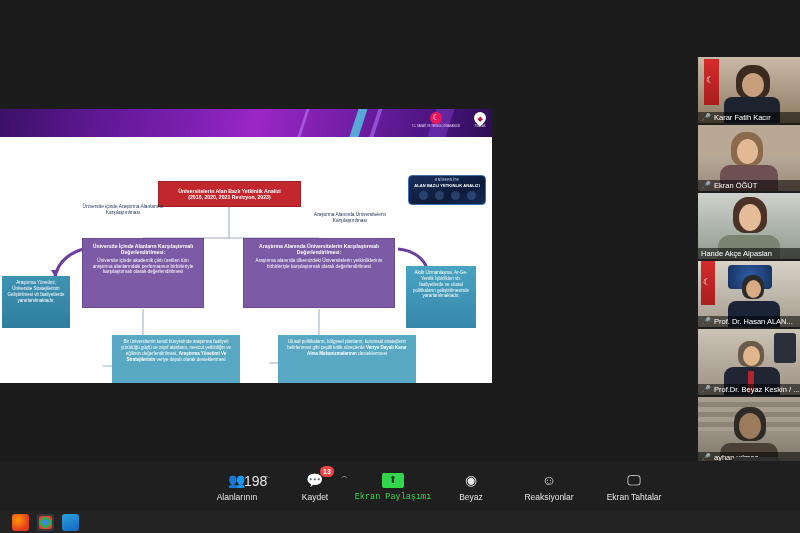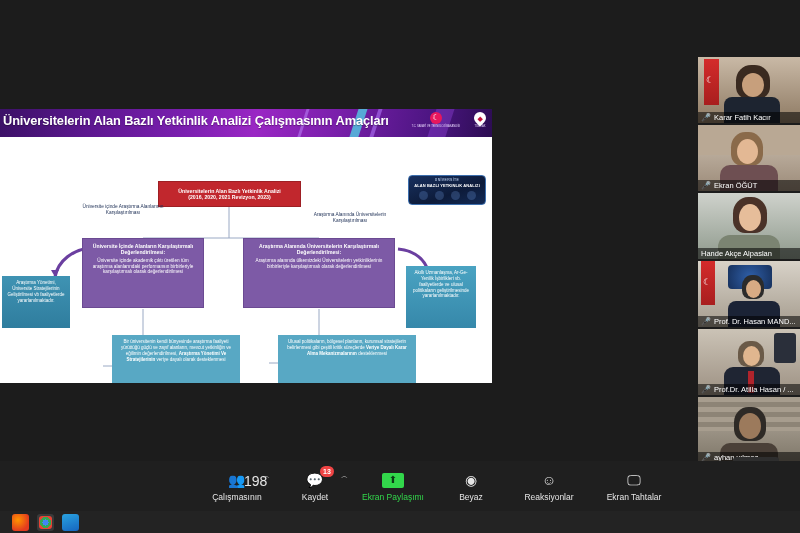--- a/index.html
+++ b/index.html
@@ -170,7 +170,6 @@
       <div class="stripe a"></div>
       <div class="stripe b"></div>
       <div class="stripe d"></div>
-      <div class="slide-title">Üniversitelerin Alan Bazlı Yetkinlik Analizi Çalışmasının Amaçları</div>
       <div class="hdr-logos">
         <div class="hdr-logo">
           <div class="mark tubitak">☾</div>

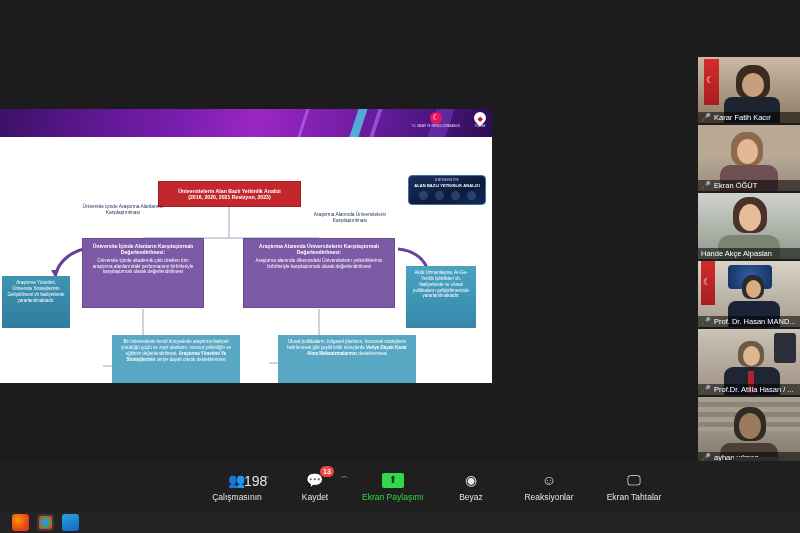--- a/index.html
+++ b/index.html
@@ -293,7 +293,7 @@
       </div>
       <div class="vname">
         <span class="mic-mute">🎤</span>
-        <span>Prof. Dr. Hasan MAND...</span>
+        <span>Prof. Dr. Hasan ALAN...</span>
       </div>
     </div>
 

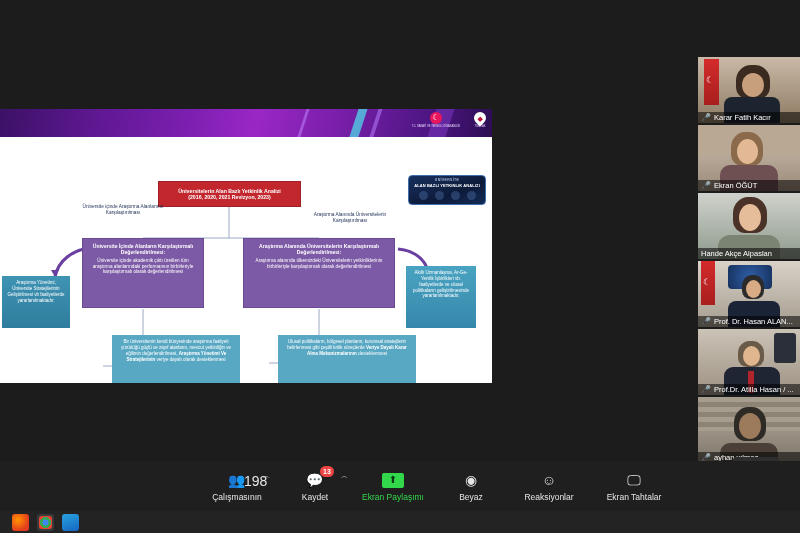--- a/index.html
+++ b/index.html
@@ -307,7 +307,7 @@
       </div>
       <div class="vname">
         <span class="mic-mute">🎤</span>
-        <span>Prof.Dr. Atilla Hasan / ...</span>
+        <span>Prof.Dr. Beyaz Keskin / ...</span>
       </div>
     </div>
 

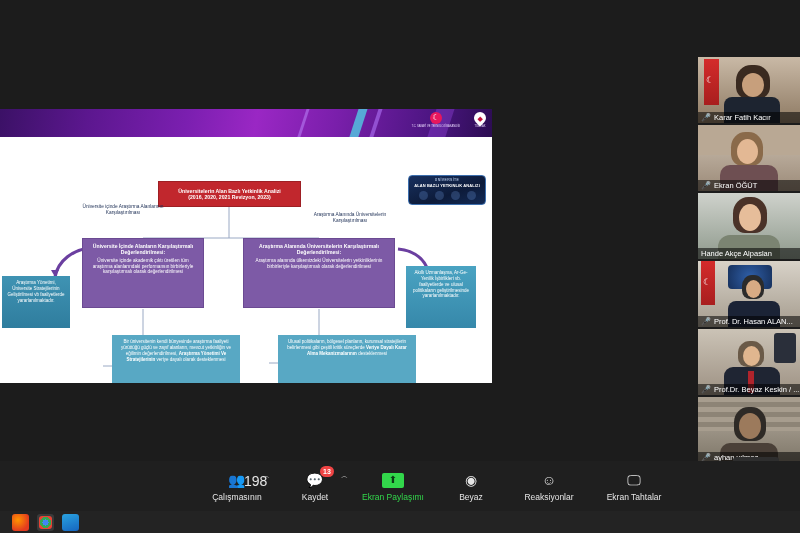--- a/index.html
+++ b/index.html
@@ -335,7 +335,7 @@
       <div class="glyph">👥</div>
       <div class="ppl-count">198</div>
       <div class="tb-arrow">︿</div>
-      <div class="lbl">Çalışmasının</div>
+      <div class="lbl">Alanlarının</div>
     </div>
 
     <div class="tb-item">

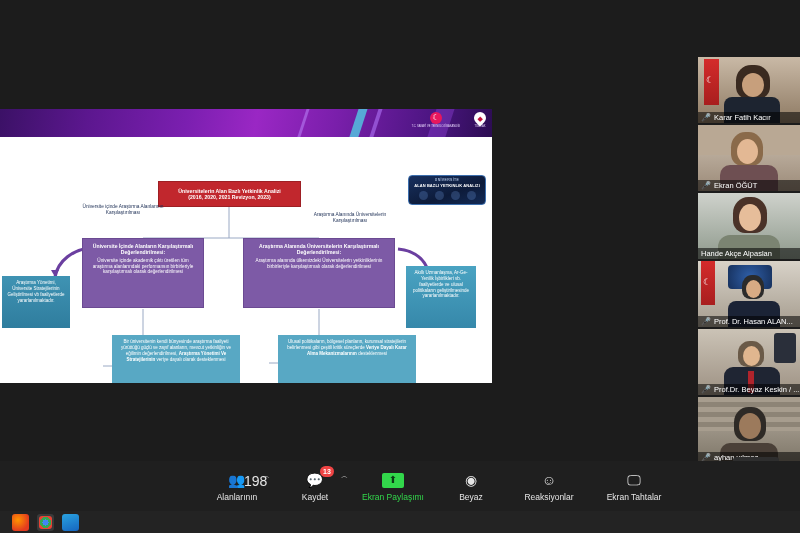--- a/index.html
+++ b/index.html
@@ -138,7 +138,7 @@
   }
   .tb-item .glyph { height: 19px; display:flex; align-items:center; justify-content:center; font-size:14px; line-height:1; }
   .tb-item .lbl { margin-top: 2px; }
-  .tb-item.green .lbl { color: #32d74b; }
+  .tb-item.green .lbl { color: #32d74b; font-family: Liberation Mono, monospace; }
   .tb-arrow { position:absolute; right: 6px; top: 8px; font-size: 7px; color:#cfcfcf; }
   .count-pill {
     position:absolute; top:3px; left:44px; background:#ef4444; color:#fff;

